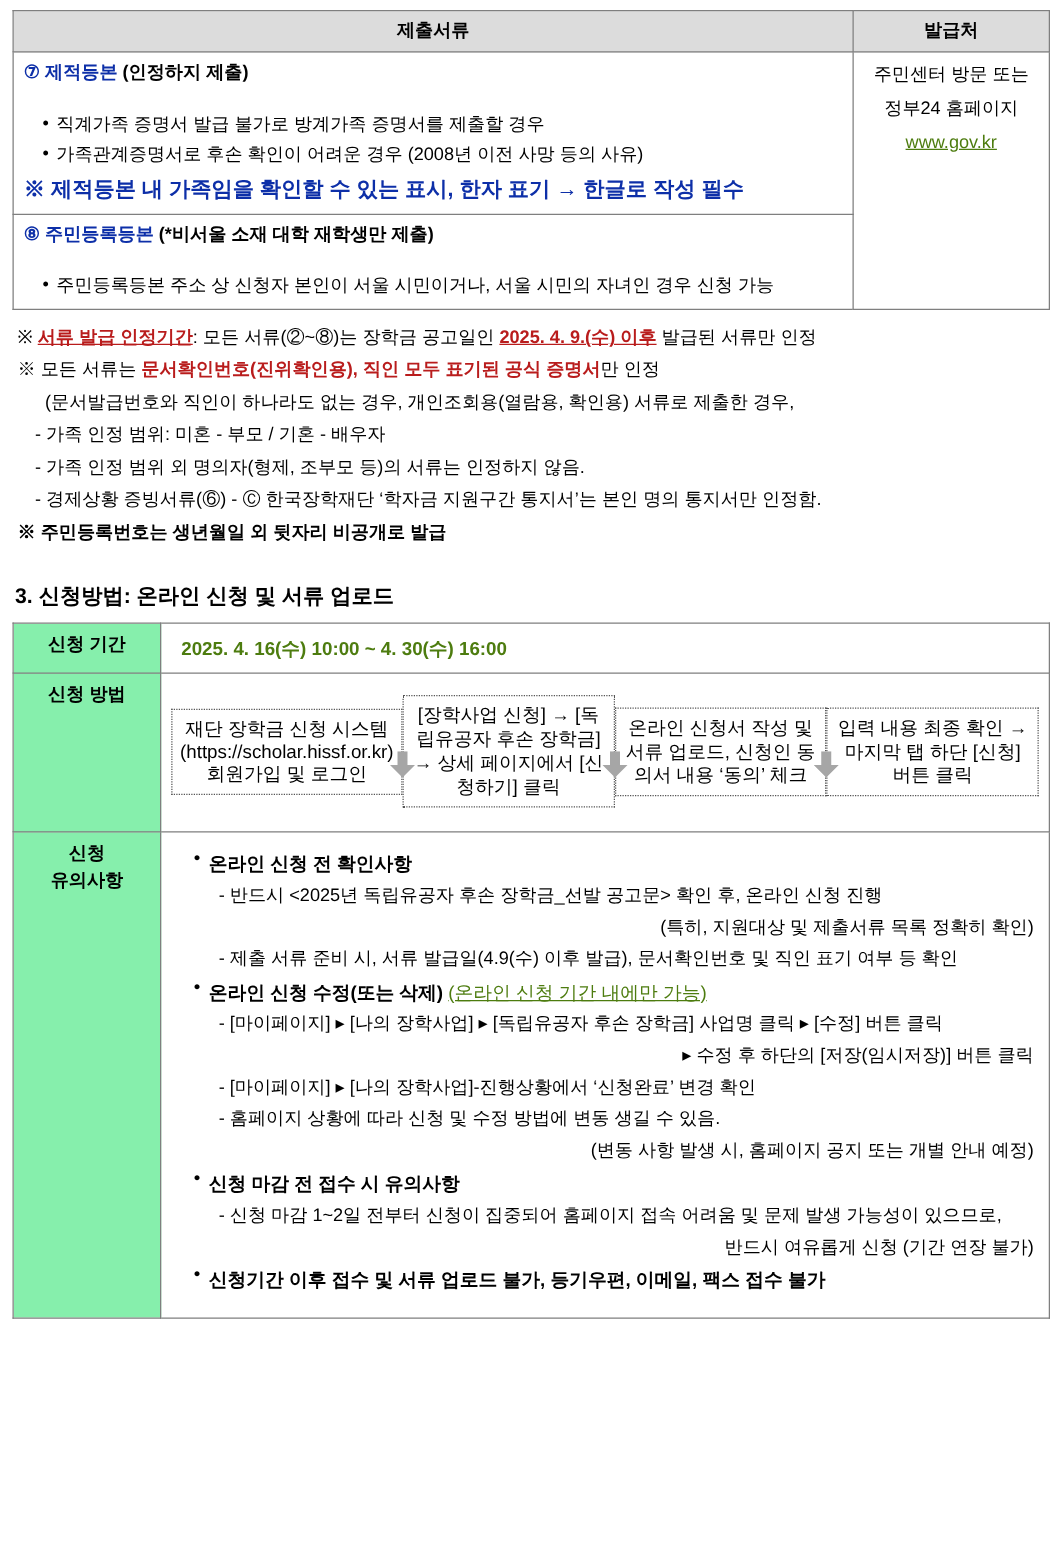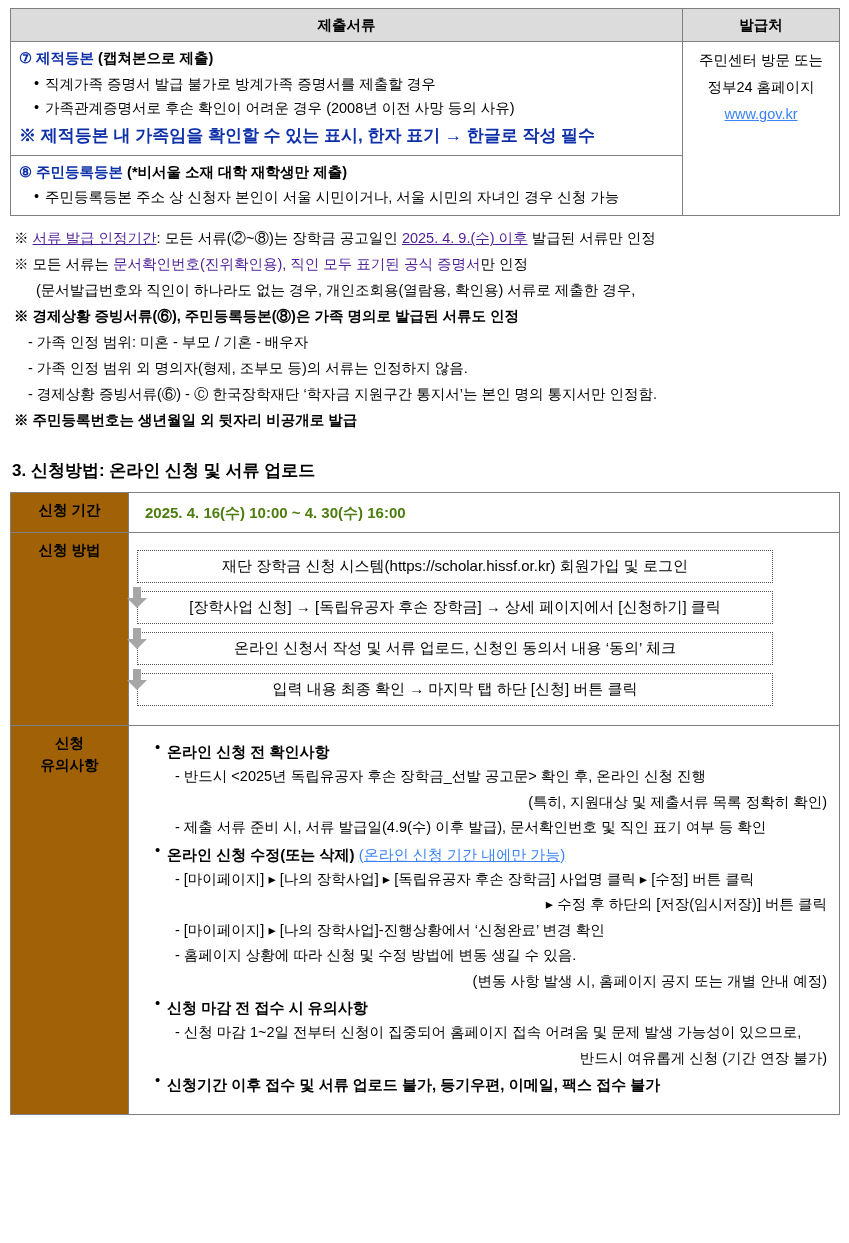--- a/index.html
+++ b/index.html
@@ -210,7 +210,7 @@
         <p class="rowtitle">
           <span class="bluebold">⑦</span>
           <span class="bluebold">제적등본</span>
-          <span class="b">(캡쳐본으로 제출)</span>
+          <span class="b">(인정하지 제출)</span>
         </p>
         <ul class="bul">
           <li>직계가족 증명서 발급 불가로 방계가족 증명서를 제출할 경우</li>

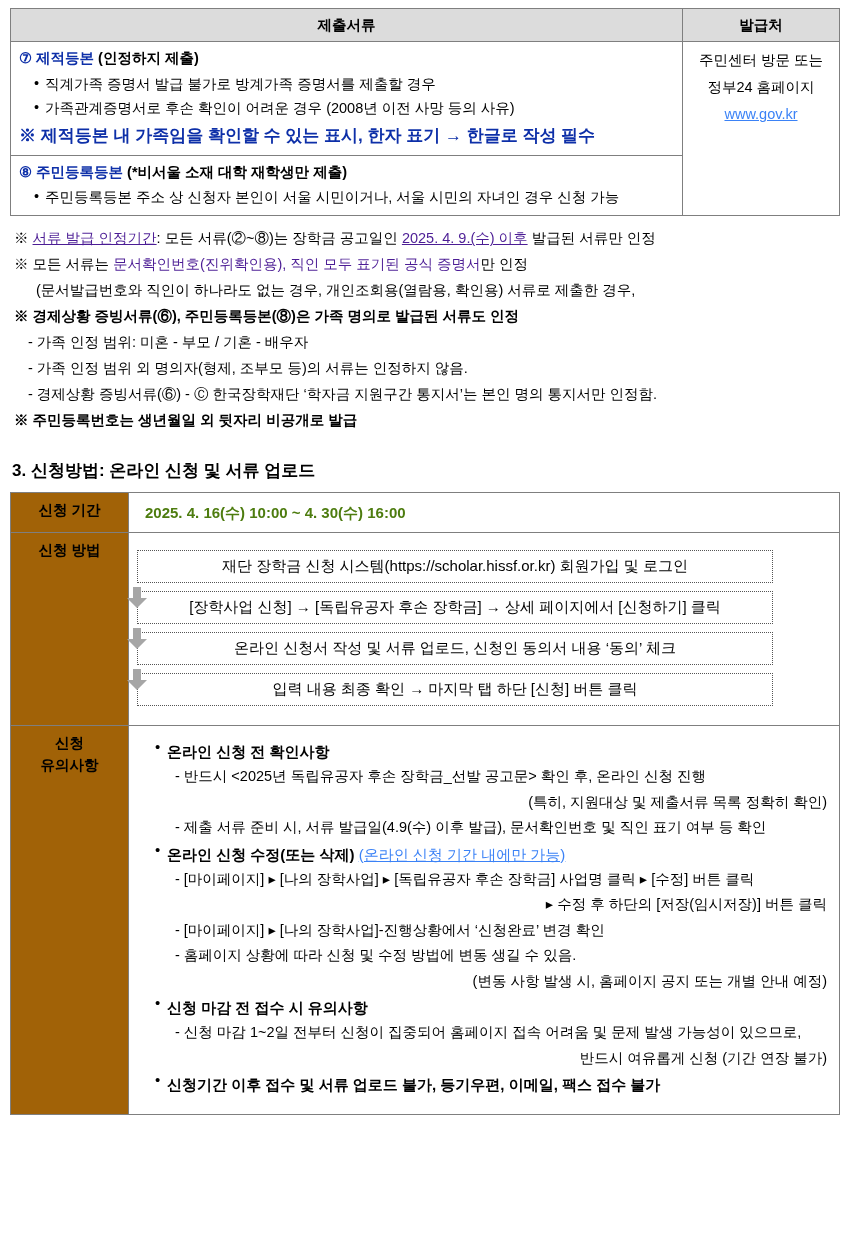--- a/index.html
+++ b/index.html
@@ -47,7 +47,7 @@
   .link { color: #3b82f6; text-decoration: underline; }
 
   ul.bul {
-    margin: 2px 0 0 0;
+    margin: 18px 0 0 0;
     padding-left: 15px;
     list-style: none;
   }

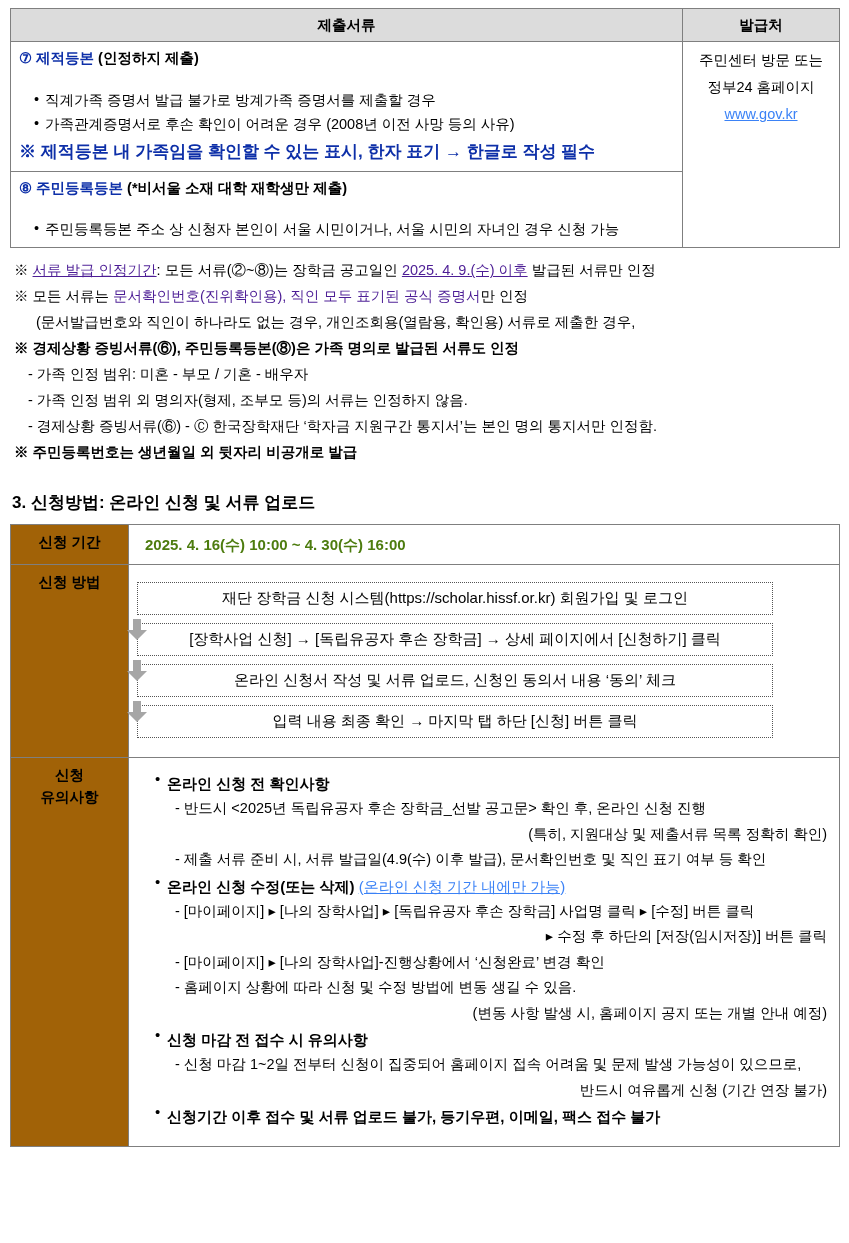--- a/index.html
+++ b/index.html
@@ -44,7 +44,7 @@
   .redbold { color: #4c1d95; font-weight: normal; }
   .b { font-weight: bold; }
   .u { text-decoration: underline; }
-  .link { color: #3b82f6; text-decoration: underline; }
+  .link { color: #4d7c0f; text-decoration: underline; }
 
   ul.bul {
     margin: 18px 0 0 0;

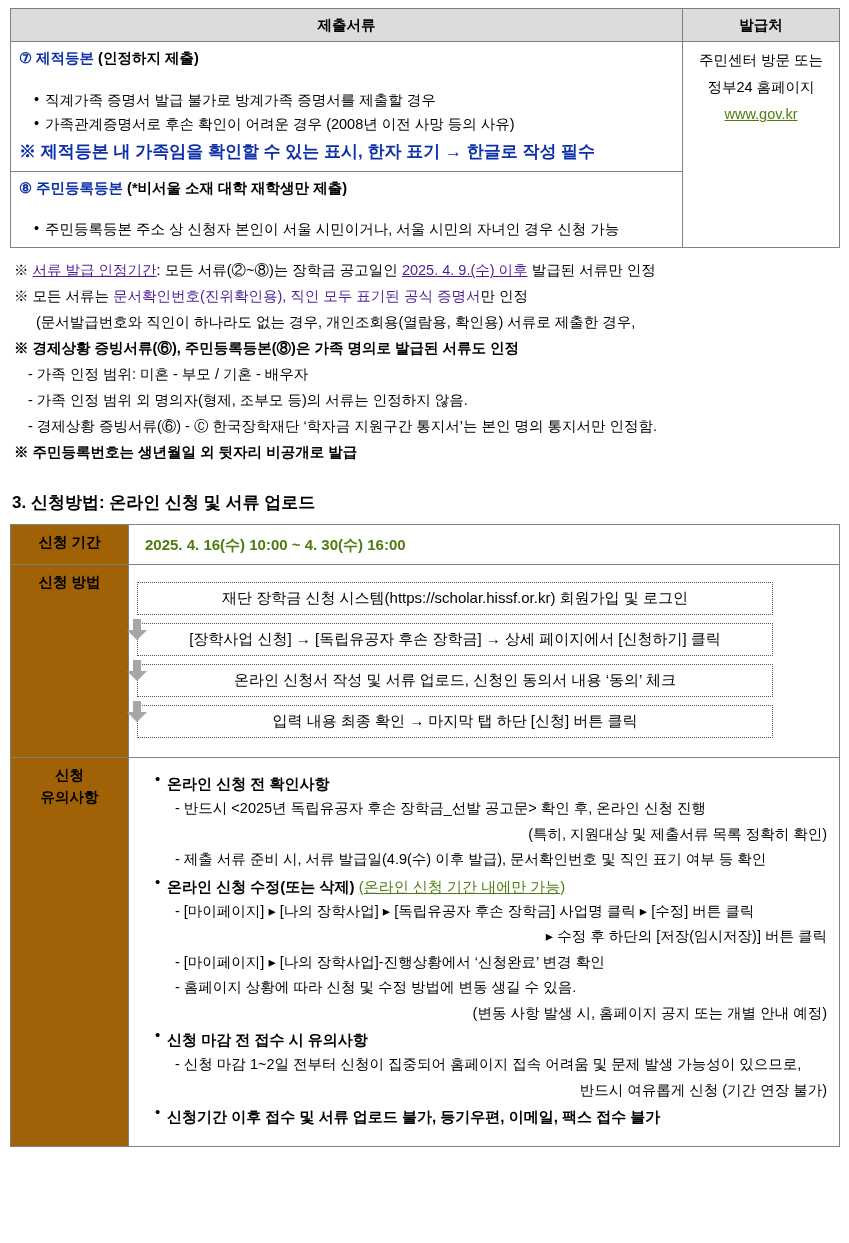--- a/index.html
+++ b/index.html
@@ -41,7 +41,7 @@
   }
   .mid { vertical-align: middle; }
   .bluebold { color: #0d2fa8; font-weight: bold; }
-  .redbold { color: #4c1d95; font-weight: normal; }
+  .redbold { color: #b91c1c; font-weight: bold; }
   .b { font-weight: bold; }
   .u { text-decoration: underline; }
   .link { color: #4d7c0f; text-decoration: underline; }

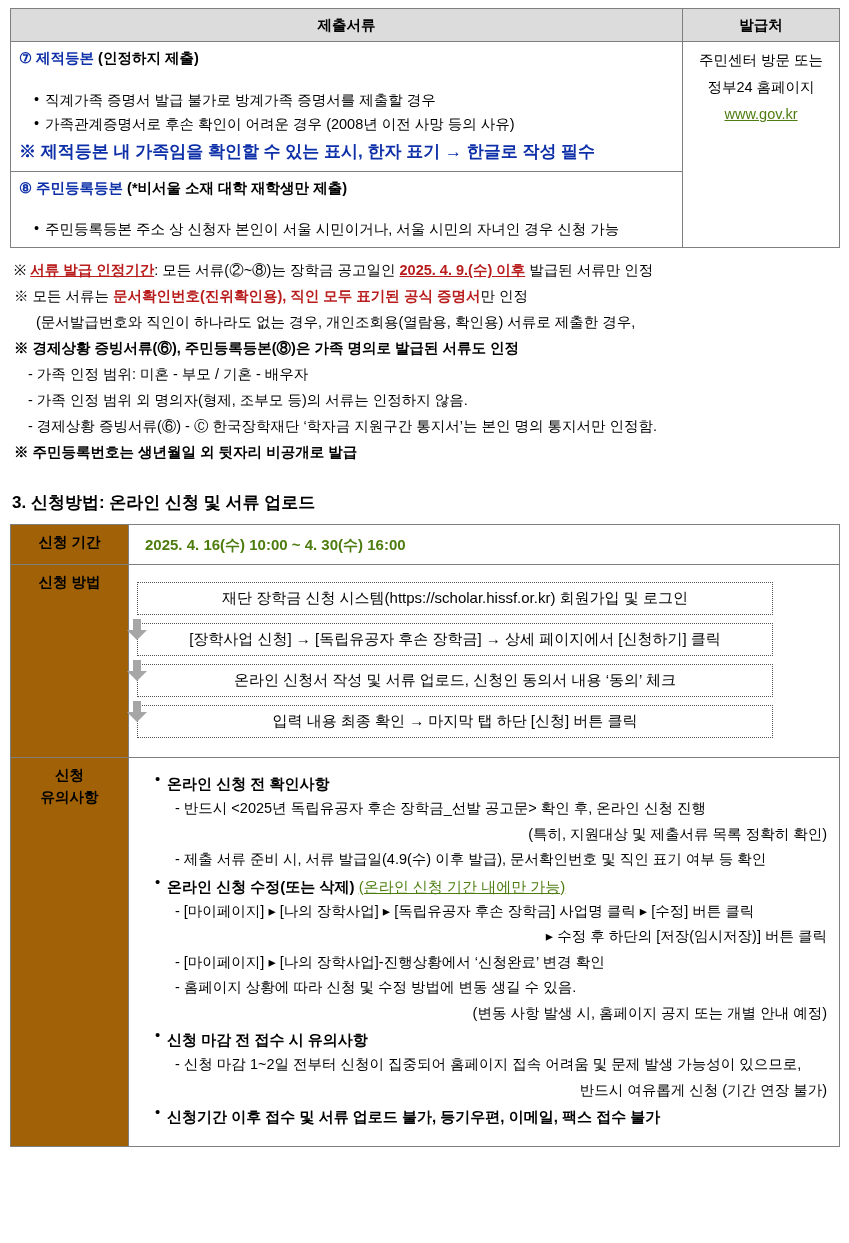--- a/index.html
+++ b/index.html
@@ -250,7 +250,6 @@
       <span>※ 모든 서류는 </span><span class="redbold">문서확인번호(진위확인용), 직인 모두 표기된 공식 증명서</span><span>만 인정</span>
     </p>
     <p class="indent1">(문서발급번호와 직인이 하나라도 없는 경우, 개인조회용(열람용, 확인용) 서류로 제출한 경우,</p>
-    <p class="b">※ 경제상황 증빙서류(⑥), 주민등록등본(⑧)은 가족 명의로 발급된 서류도 인정</p>
     <p class="indent2">- 가족 인정 범위: 미혼 - 부모 / 기혼 - 배우자</p>
     <p class="indent2">- 가족 인정 범위 외 명의자(형제, 조부모 등)의 서류는 인정하지 않음.</p>
     <p class="indent2">- 경제상황 증빙서류(⑥) - Ⓒ 한국장학재단 ‘학자금 지원구간 통지서’는 본인 명의 통지서만 인정함.</p>

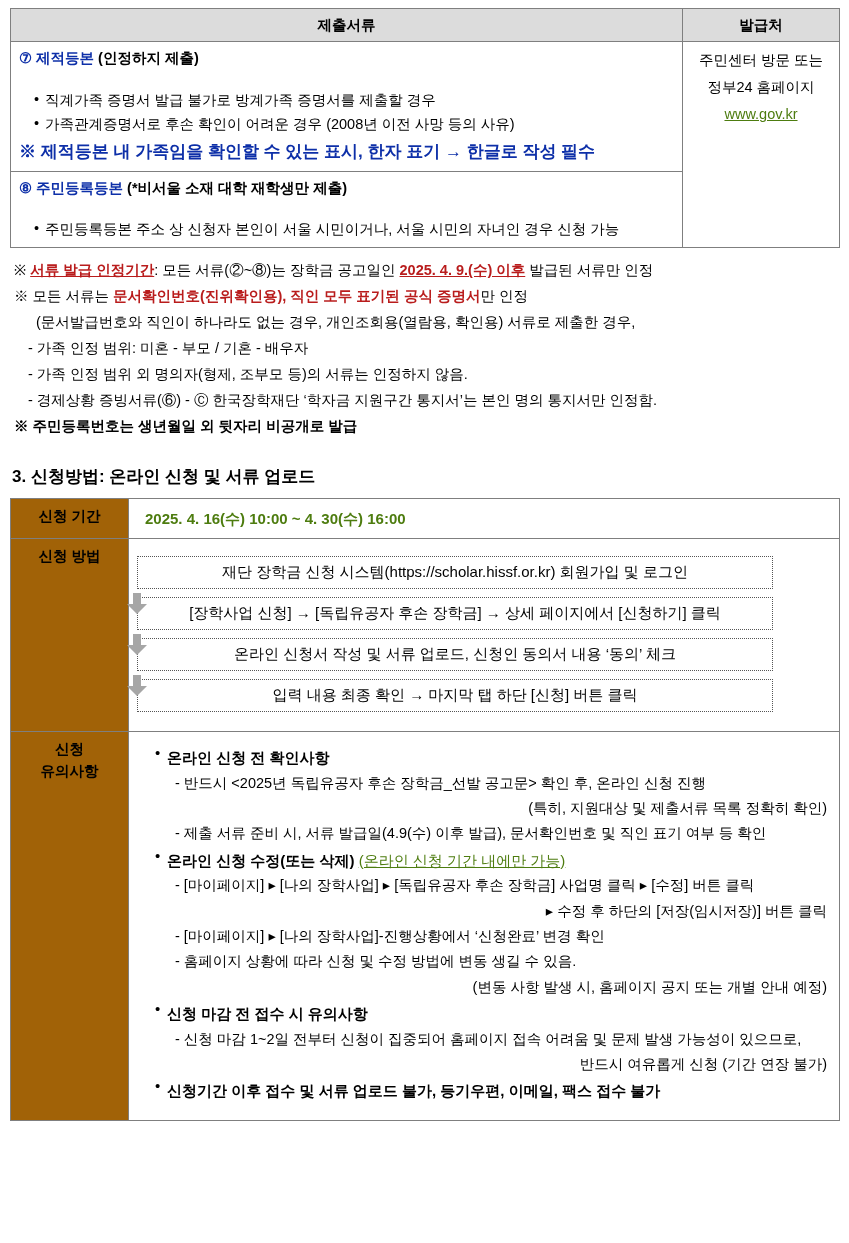--- a/index.html
+++ b/index.html
@@ -115,7 +115,7 @@
     padding: 7px 8px;
   }
   td.lbl {
-    background: #a16207;
+    background: #86efac;
     text-align: center;
     vertical-align: middle;
     font-weight: bold;

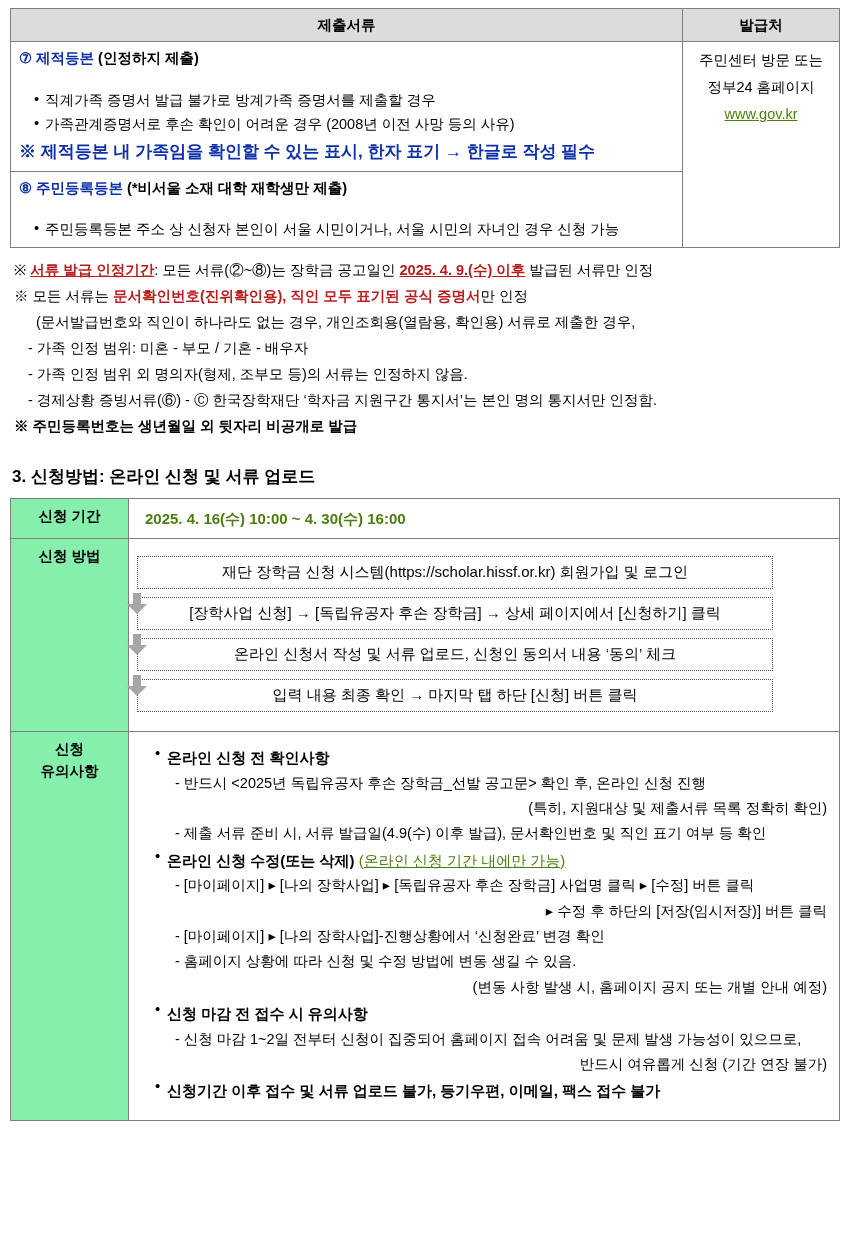--- a/index.html
+++ b/index.html
@@ -133,7 +133,8 @@
   .flow {
     padding: 10px 0 12px 0;
     display: flex;
-    flex-direction: column;
+    flex-direction: row;
+    align-items: center;
   }
   .fbox {
     border: 1px dotted #555;

